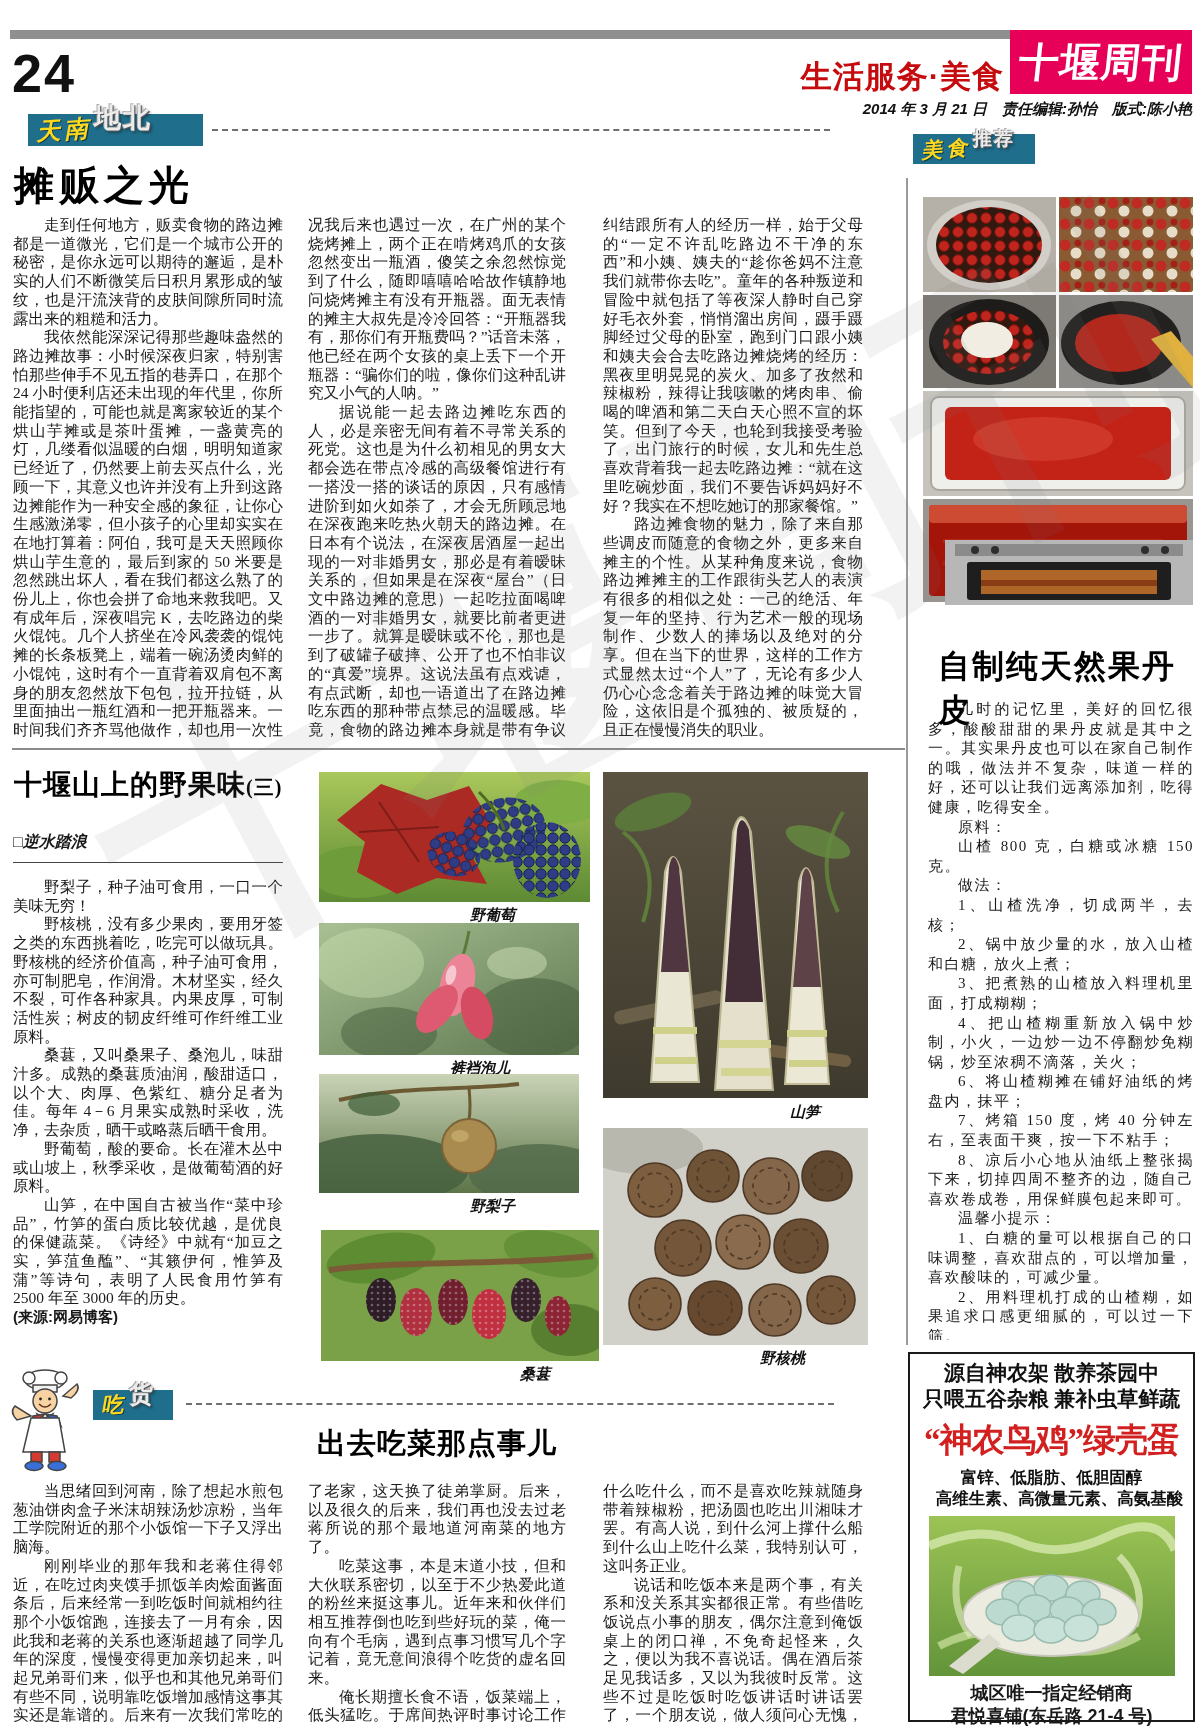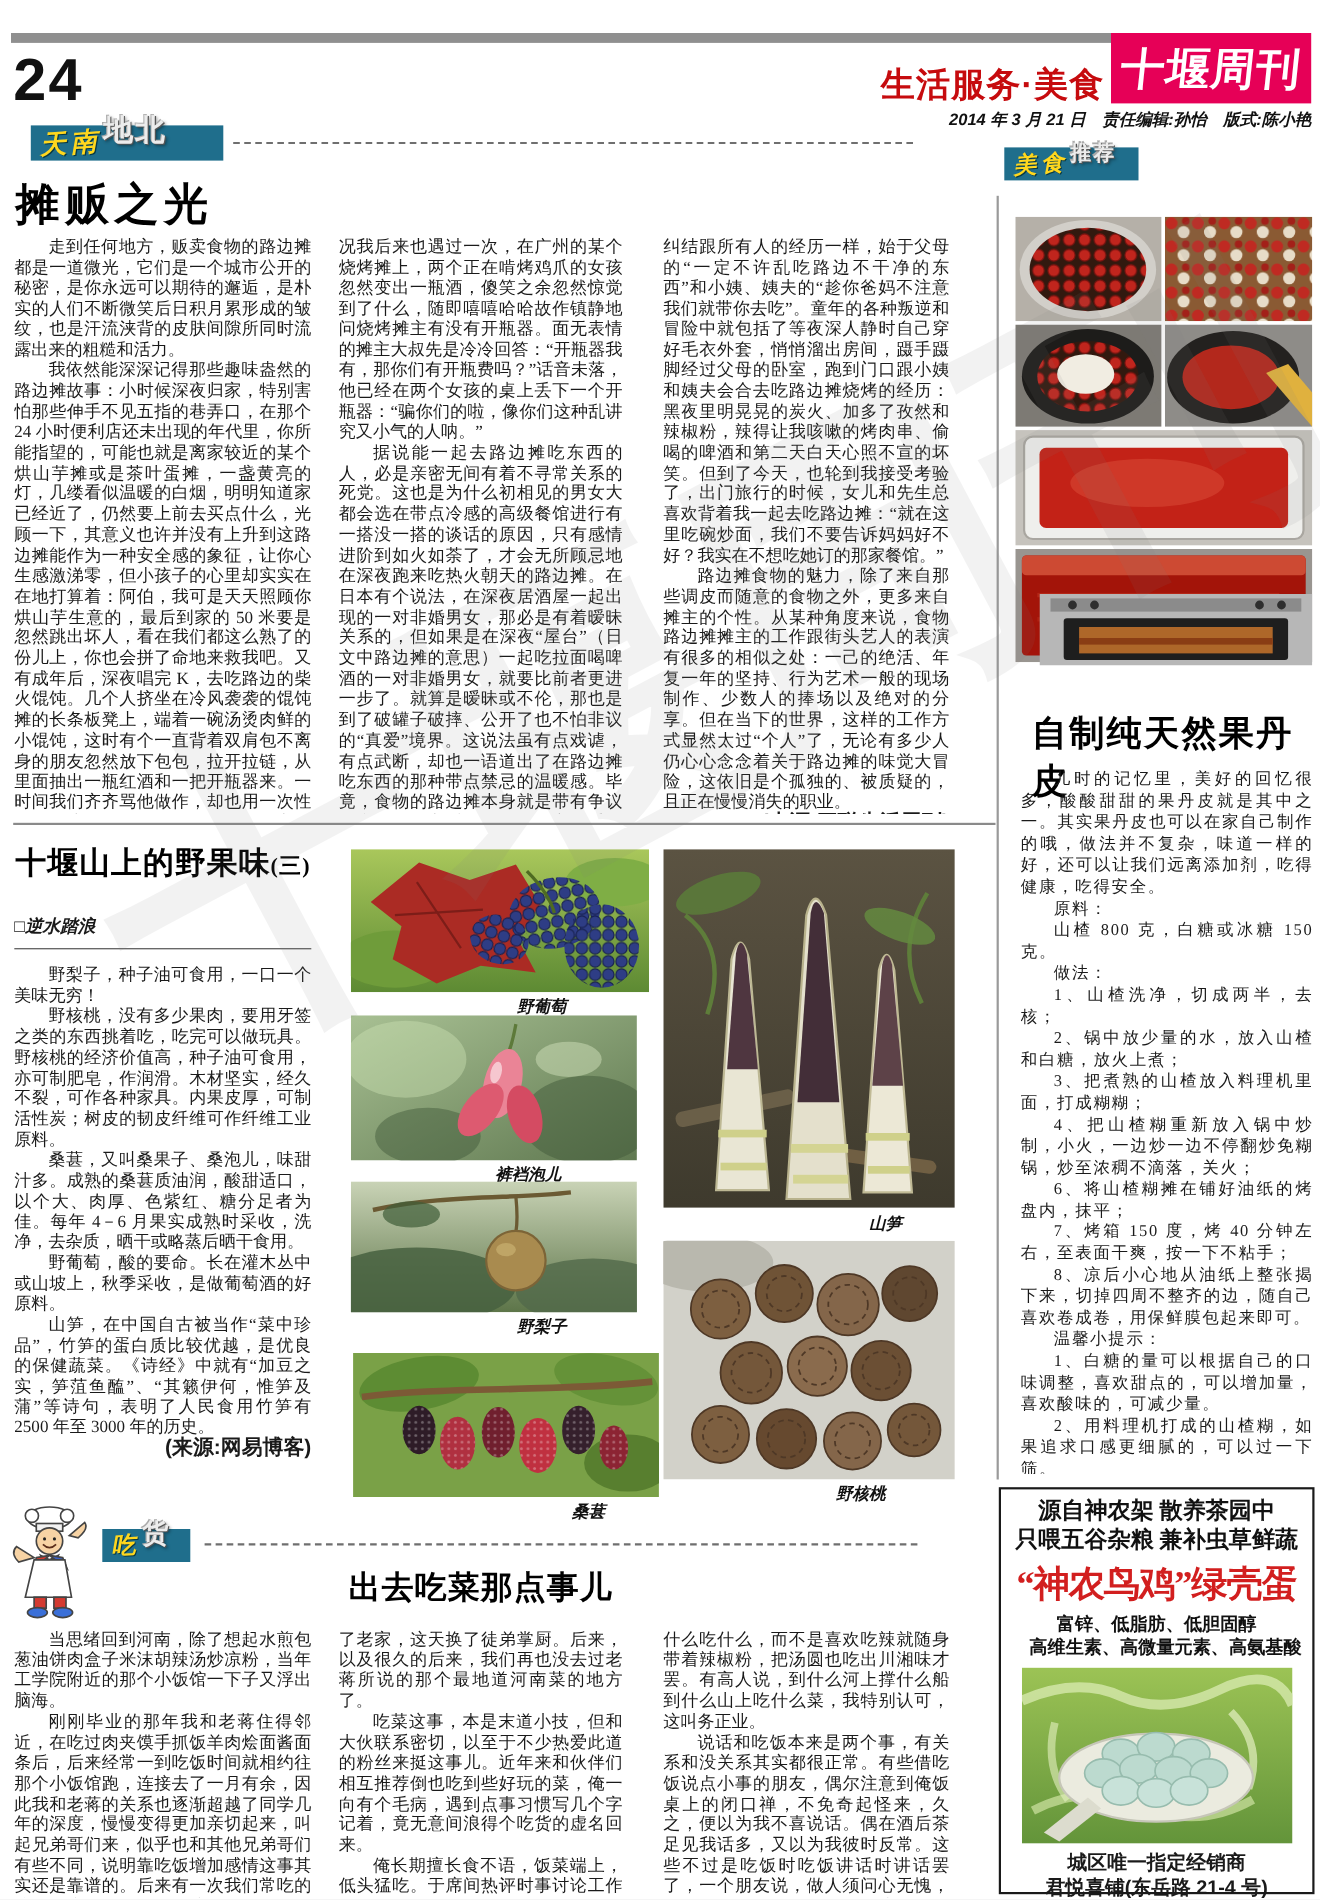--- a/index.html
+++ b/index.html
@@ -33,7 +33,7 @@
   .textcol { font-size:15.5px; line-height:18.7px; text-align:justify; overflow:hidden; }
   .textcol p { margin:0; text-indent:2em; }
   .textcol p.cont { text-indent:0; }
-  .textcol p.source { text-indent:0; text-align:right; font-family:"Liberation Sans",sans-serif; font-weight:700; font-size:19px; }
+  .textcol p.source { text-indent:0; font-family:"Liberation Sans",sans-serif; font-weight:700; font-size:15px; }
   .kai { font-size:15px; letter-spacing:1.5px; line-height:19.6px; }
 
   .photo { display:block; }

